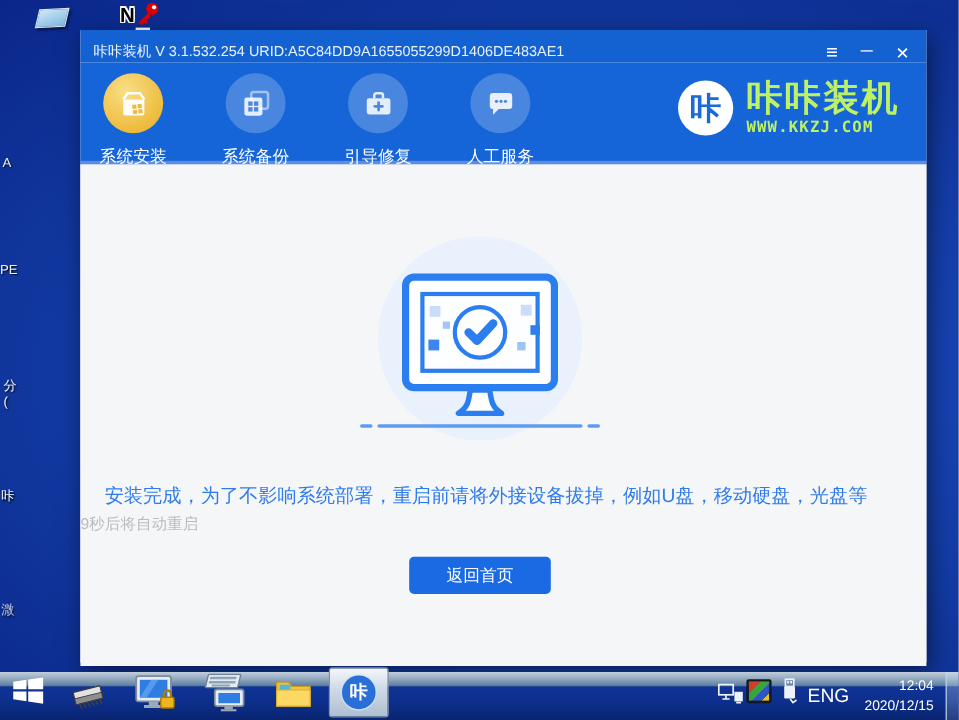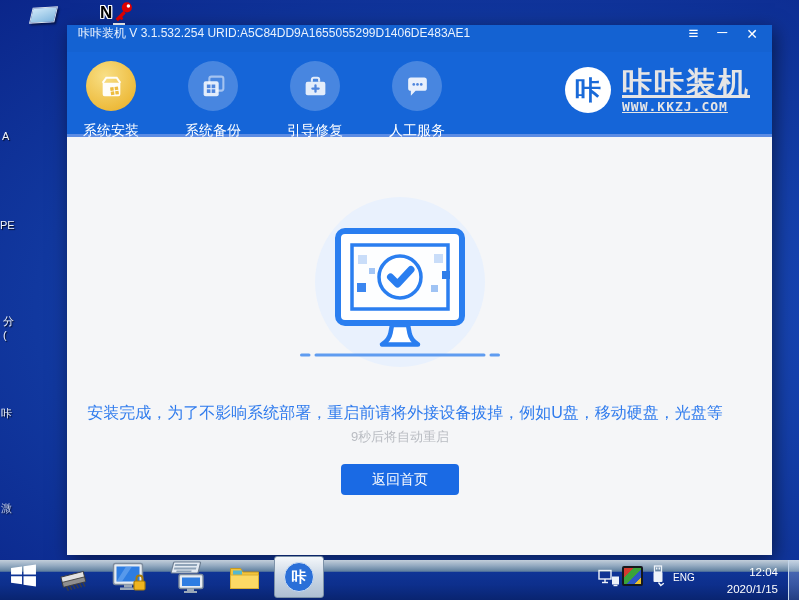--- a/index.html
+++ b/index.html
@@ -23,7 +23,7 @@
   #win { position:absolute; left:67px; top:25px; width:705px; height:530px;
     box-shadow:3px 5px 18px rgba(0,0,0,.5); background:#f5f6f8; }
 
-  .titlebar { height:27px; background:#1462d2; display:flex; align-items:flex-start; padding:0 14px 0 11px; }
+  .titlebar { height:27px; background:#1462d2; display:flex; align-items:flex-end; padding:0 14px 0 11px; }
   .titlebar .title { color:#eaf2fd; font-size:12px; white-space:nowrap; }
   .winctl { margin-left:auto; display:flex; align-items:center; gap:19px; color:#fff; }
   .winctl span { cursor:default; line-height:1; }

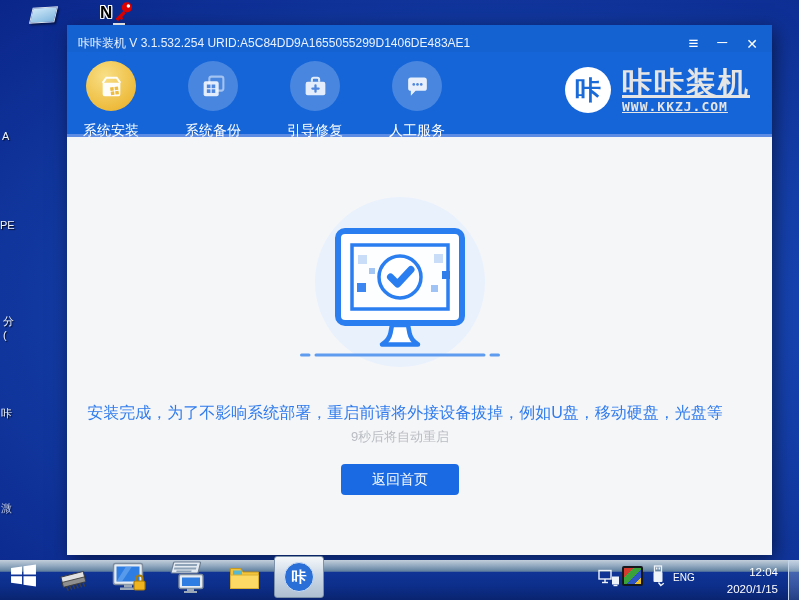--- a/index.html
+++ b/index.html
@@ -43,7 +43,7 @@
   .brand-circle { width:46px; height:46px; border-radius:50%; background:#fff;
     display:flex; align-items:center; justify-content:center;
     color:#1a6ad8; font-weight:bold; font-size:26px; }
-  .brand-text { color:#e5e5e5;text-decoration:underline; }
+  .brand-text { color:#bef264; }
   .brand-name { font-size:30px; font-weight:bold; letter-spacing:2px; line-height:1.05; }
   .brand-site { font-size:13px; font-weight:bold; letter-spacing:1px; font-family:"DejaVu Sans Mono",monospace; }
 

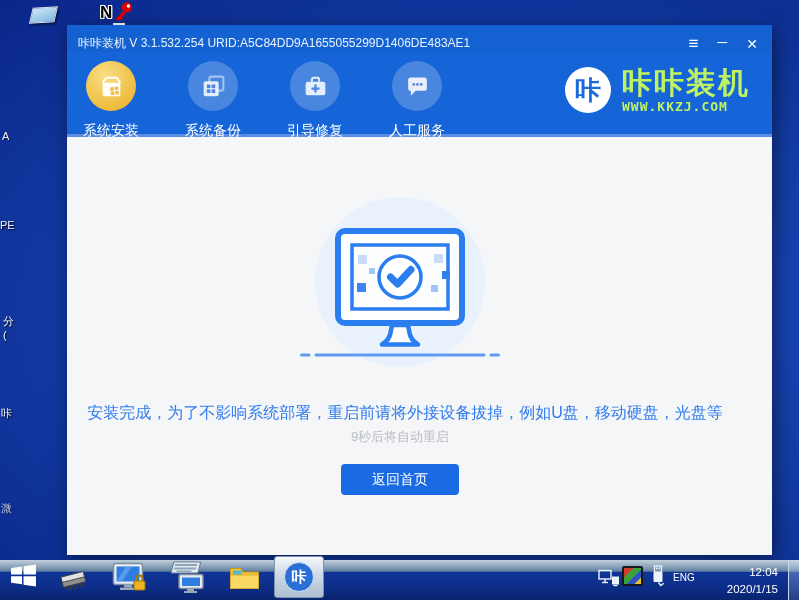--- a/index.html
+++ b/index.html
@@ -53,7 +53,7 @@
   .illus-svg { position:absolute; left:233px; top:87px; }
   .msg { position:absolute; top:266px; left:0; width:666px; text-align:center;
     color:#2f7bed; font-size:16px; font-weight:500;padding-left:10px; }
-  .countdown { position:absolute; top:291px; left:0; width:666px; text-align:center;
+  .countdown { position:absolute; top:291px; left:0; width:666px; 
     color:#b9bcc2; font-size:13px; }
   .btnrow { position:absolute; top:327px; left:0; width:666px;
     display:flex; justify-content:center; gap:20px; }

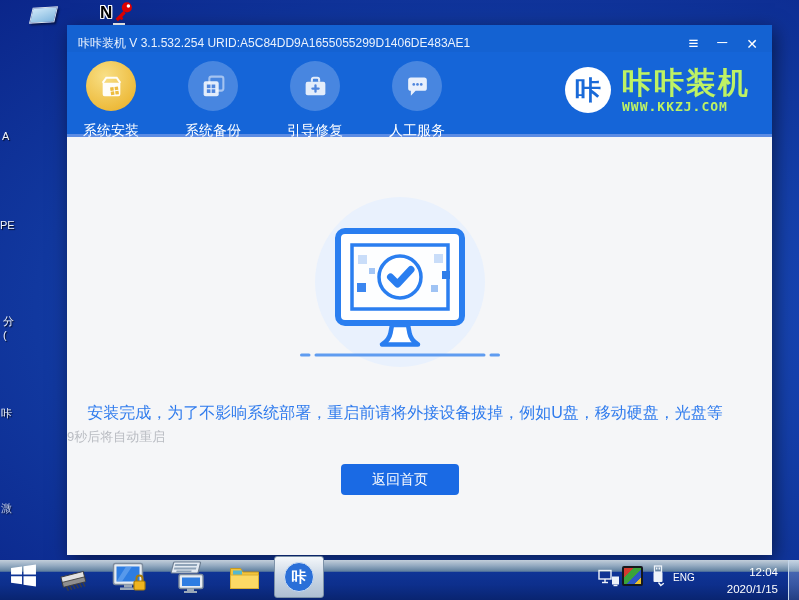--- a/index.html
+++ b/index.html
@@ -78,7 +78,7 @@
   .tb-colors { left:622px; top:6px; width:21px; height:20px; border:2px solid #15181c; border-radius:2px;
     background:linear-gradient(135deg,#d23b2e 0 30%,#3aa33a 30% 55%,#2d55c8 55% 80%,#e8c02e 80%); }
   .tb-usb { left:651px; top:5px; }
-  .tb-eng { left:673px; top:12px; color:#fff; font-size:10px; cursor:pointer; }
+  .tb-eng { left:673px; top:12px; color:#fff; font-size:16px; cursor:pointer; }
   .tb-clock { left:700px; top:4px; width:78px; text-align:right; color:#fff; font-size:11.5px;
     line-height:1.45; cursor:pointer; }
   .tb-showdesk { left:788px; top:0; width:11px; height:40px;

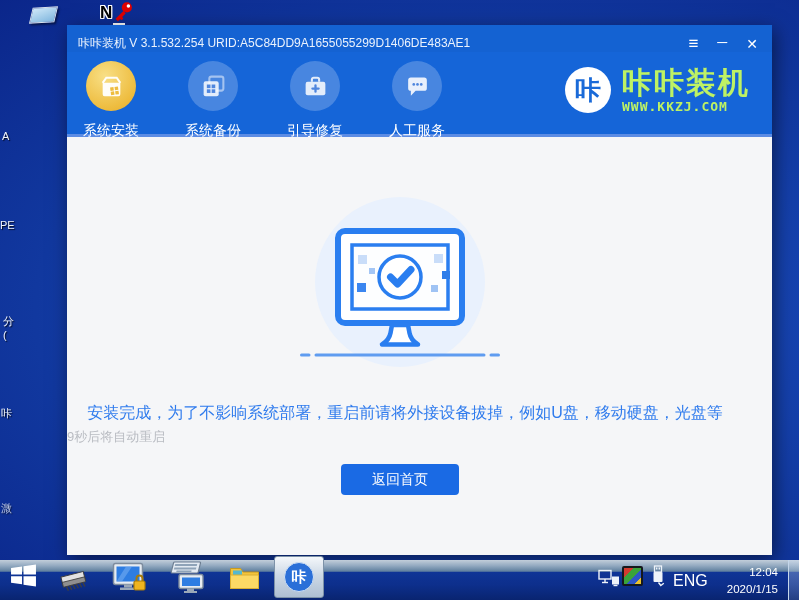--- a/index.html
+++ b/index.html
@@ -314,7 +314,7 @@
 
     <div class="tb tb-clock">
       <div>12:04</div>
-      <div>2020/1/15</div>
+      <div>2020/12/15</div>
     </div>
 
     <div class="tb tb-showdesk"></div>

